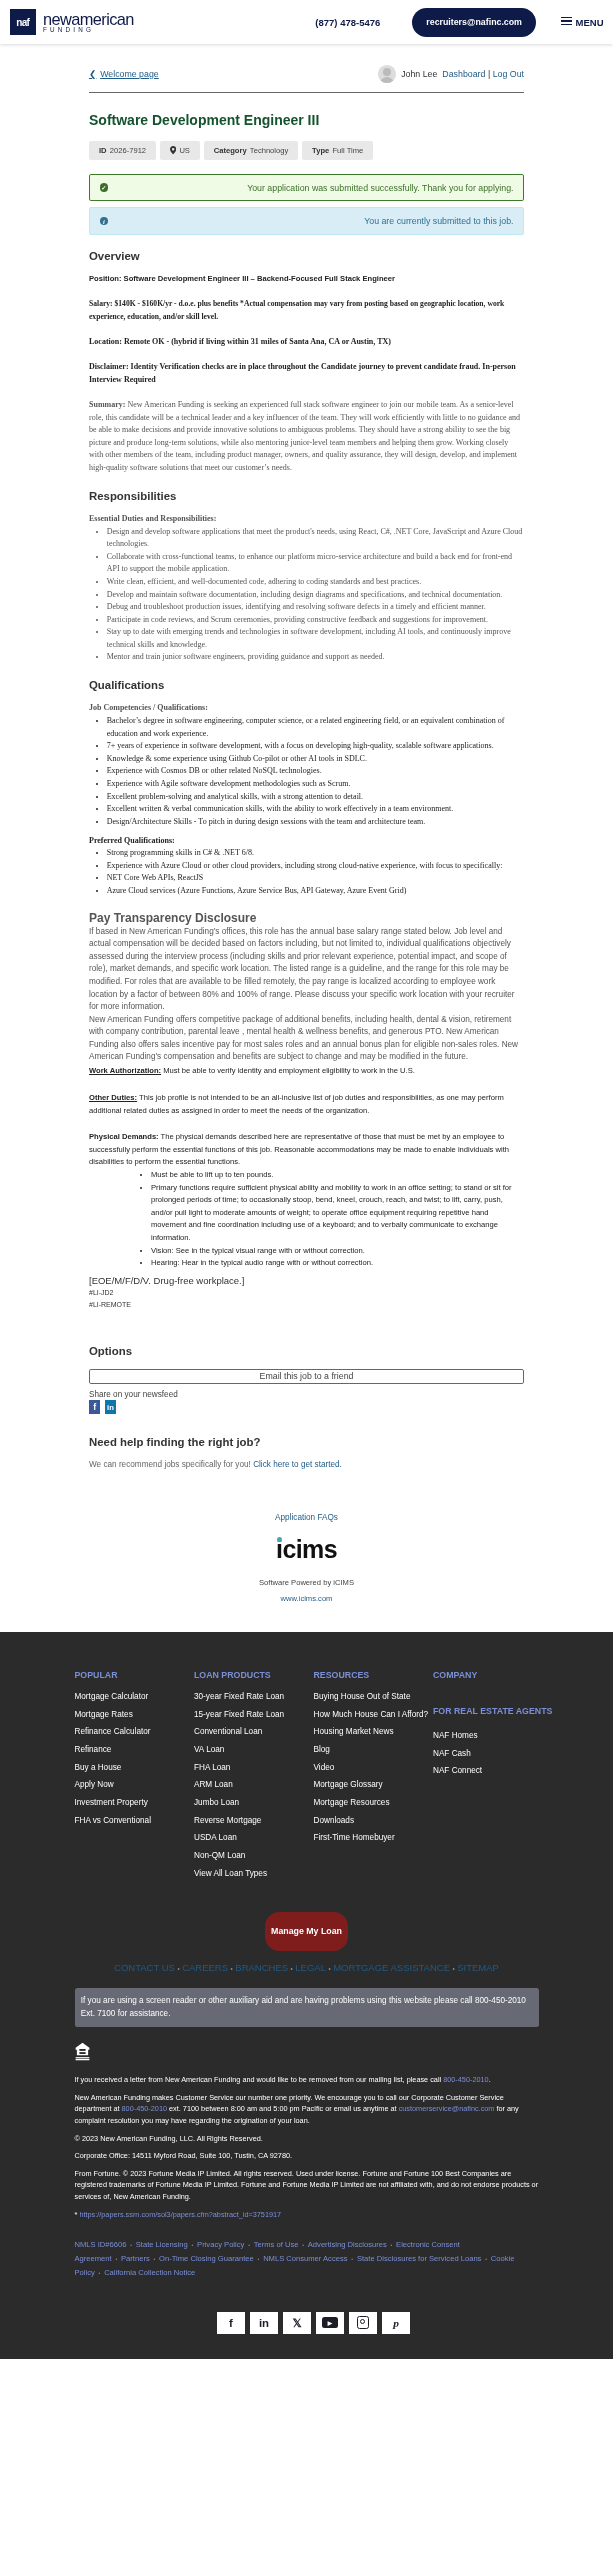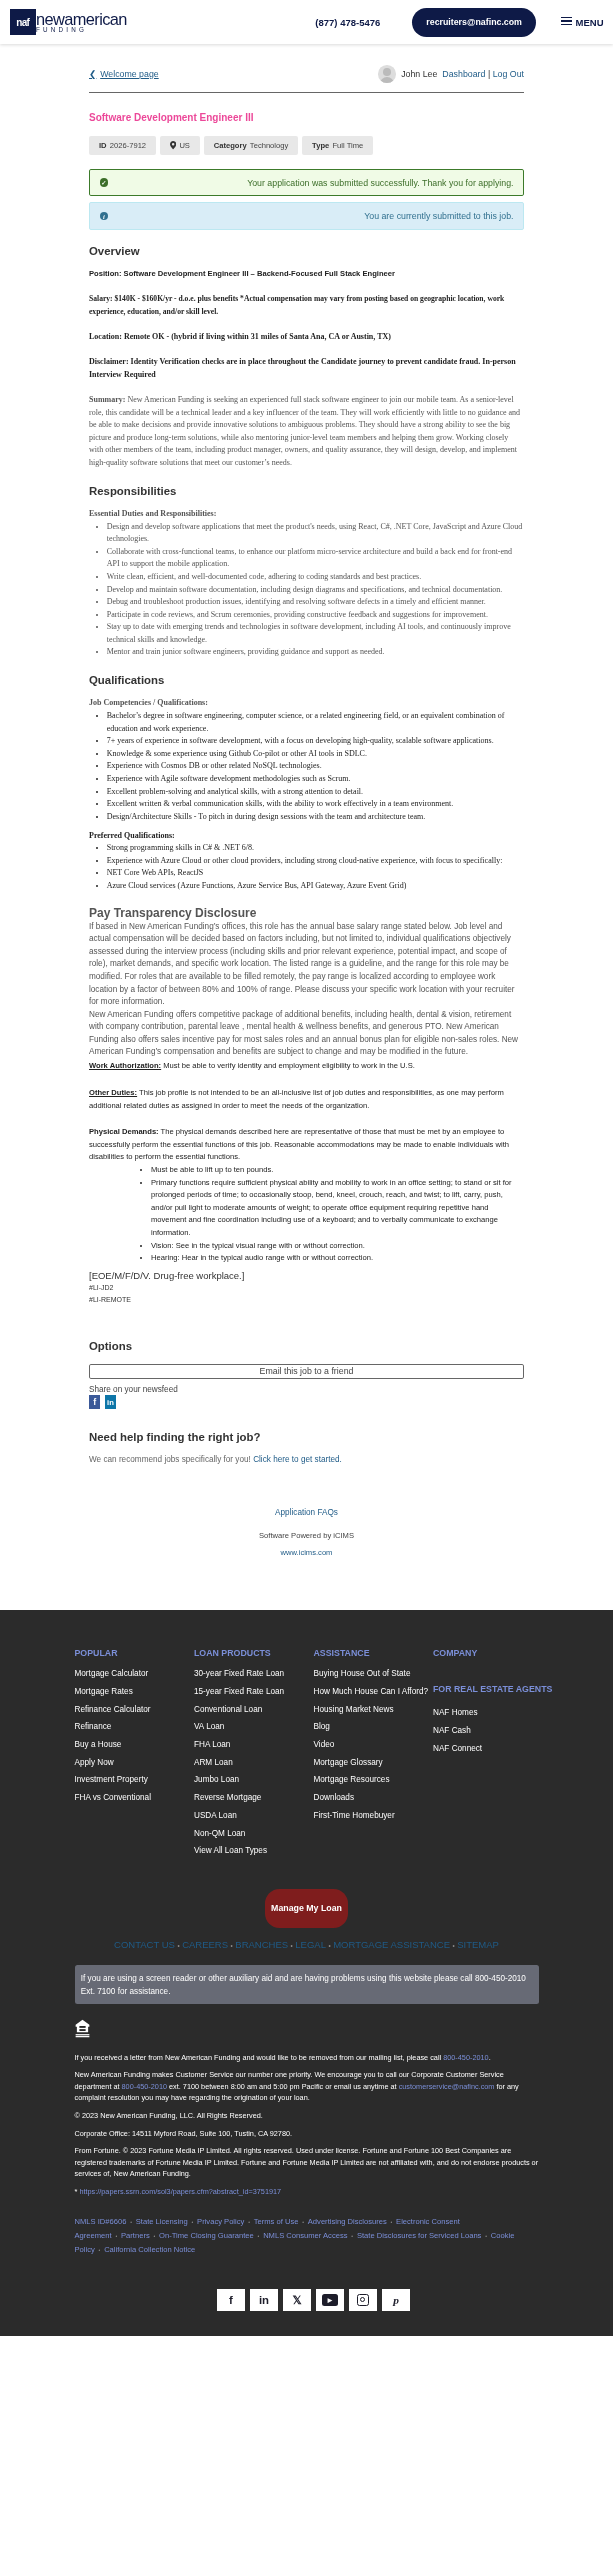--- a/index.html
+++ b/index.html
@@ -10,7 +10,7 @@
   .topbar { height: 44px; display: flex; align-items: center; padding: 0 9.5px; box-shadow: 0 1.3px 3.2px rgba(0,0,0,0.15); position: relative; }
   .logo { display: flex; align-items: center; justify-content: flex-end; }
   .logo-box { width: 26.5px; height: 26.5px; background: #0e1a47; color: #fff; font-weight: bold; font-size: 10px; display:flex; align-items:center; justify-content:center; letter-spacing:-0.6px; }
-  .logo-text { margin-left: 0; line-height: 1; }
+  .logo-text { margin-left: 7px; line-height: 1; }
   .logo-text .l1 { font-size: 16.4px; color: #0e1a47; letter-spacing: -0.6px; }
   .logo-text .l2 { font-size: 6.3px; color: #0e1a47; letter-spacing: 3.2px; }
   .phone { margin-left: auto; font-size: 9.5px; font-weight: bold; color: #0e1a47; }

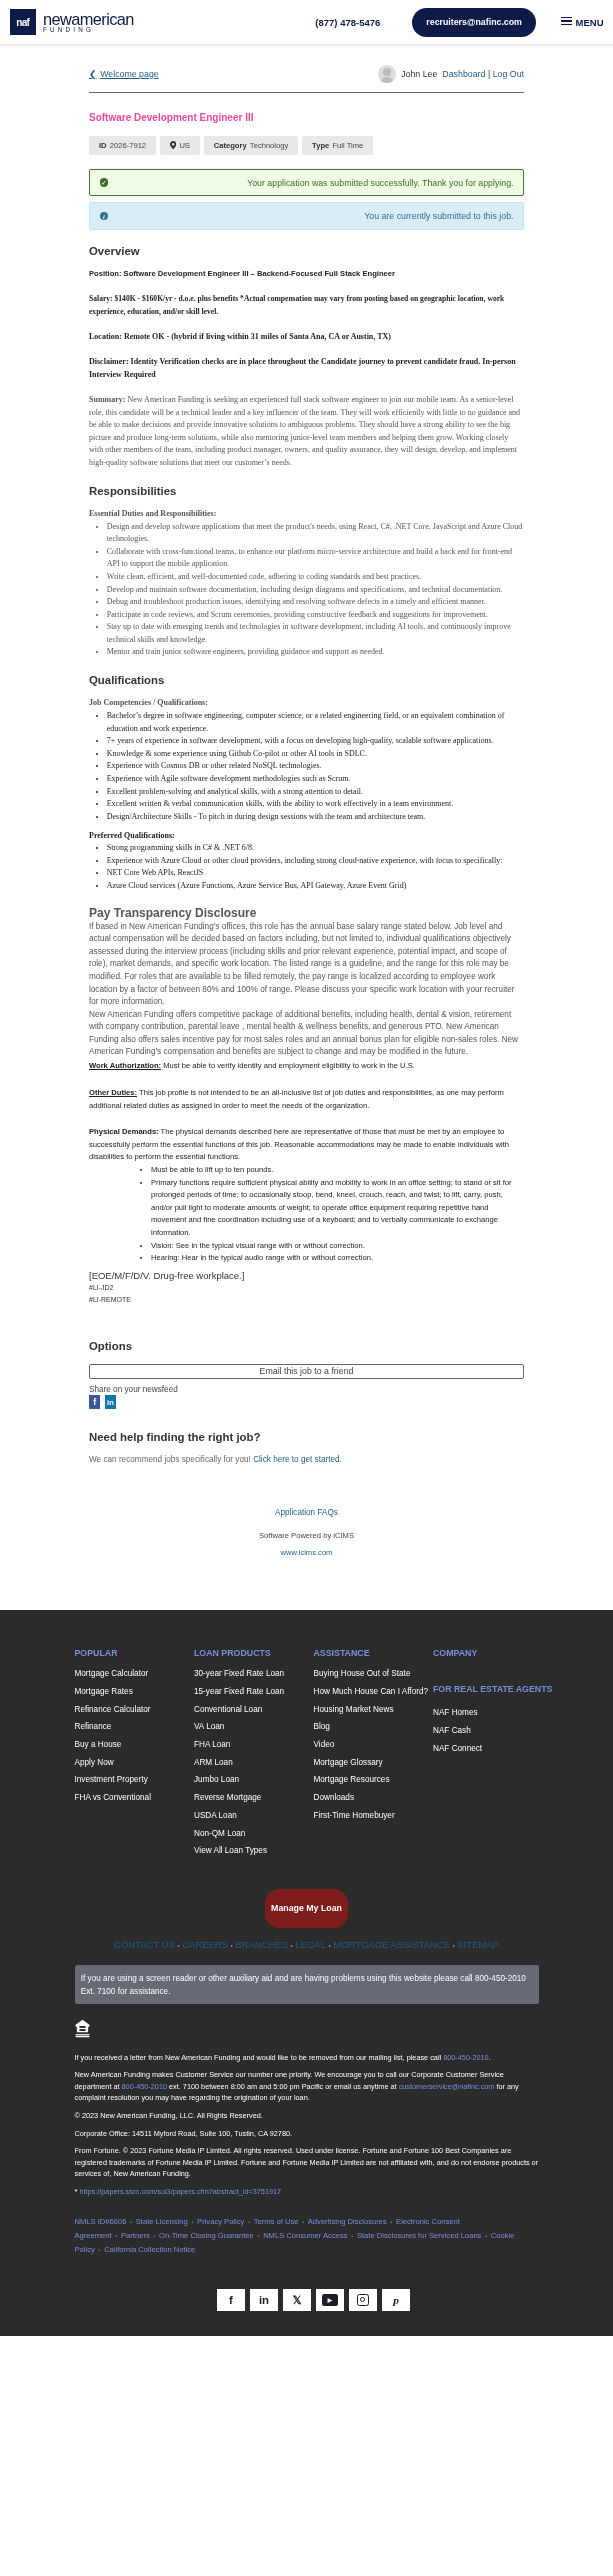--- a/index.html
+++ b/index.html
@@ -28,7 +28,7 @@
   .avatar { width: 17.7px; height: 17.7px; border-radius: 50%; background: #ddd; position: relative; overflow: hidden; margin-right: 2.5px; }
   .avatar::before { content: ""; position: absolute; width: 7.6px; height: 7.6px; border-radius: 50%; background: #bbb; left: 5px; top: 3.2px; }
   .avatar::after { content: ""; position: absolute; width: 14px; height: 8.8px; border-radius: 7px 7px 0 0; background: #bbb; left: 1.9px; top: 12px; }
-  h1.title { font-size: 10px; font-weight: bold; color: #ec4899; margin: 19px 0 12.6px; }
+  h1.title { font-size: 14px; font-weight: bold; color: #14532d; margin: 19px 0 12.6px; }
   .badges { display: flex; gap: 3.8px; margin-bottom: 14px; }
   .badge { background: #e8e8e8; border-radius: 1.9px; padding: 5px 10px; font-size: 7.6px; color: #444; display:flex; align-items:center; gap:3.2px; }
   .badge b { color: #333; }

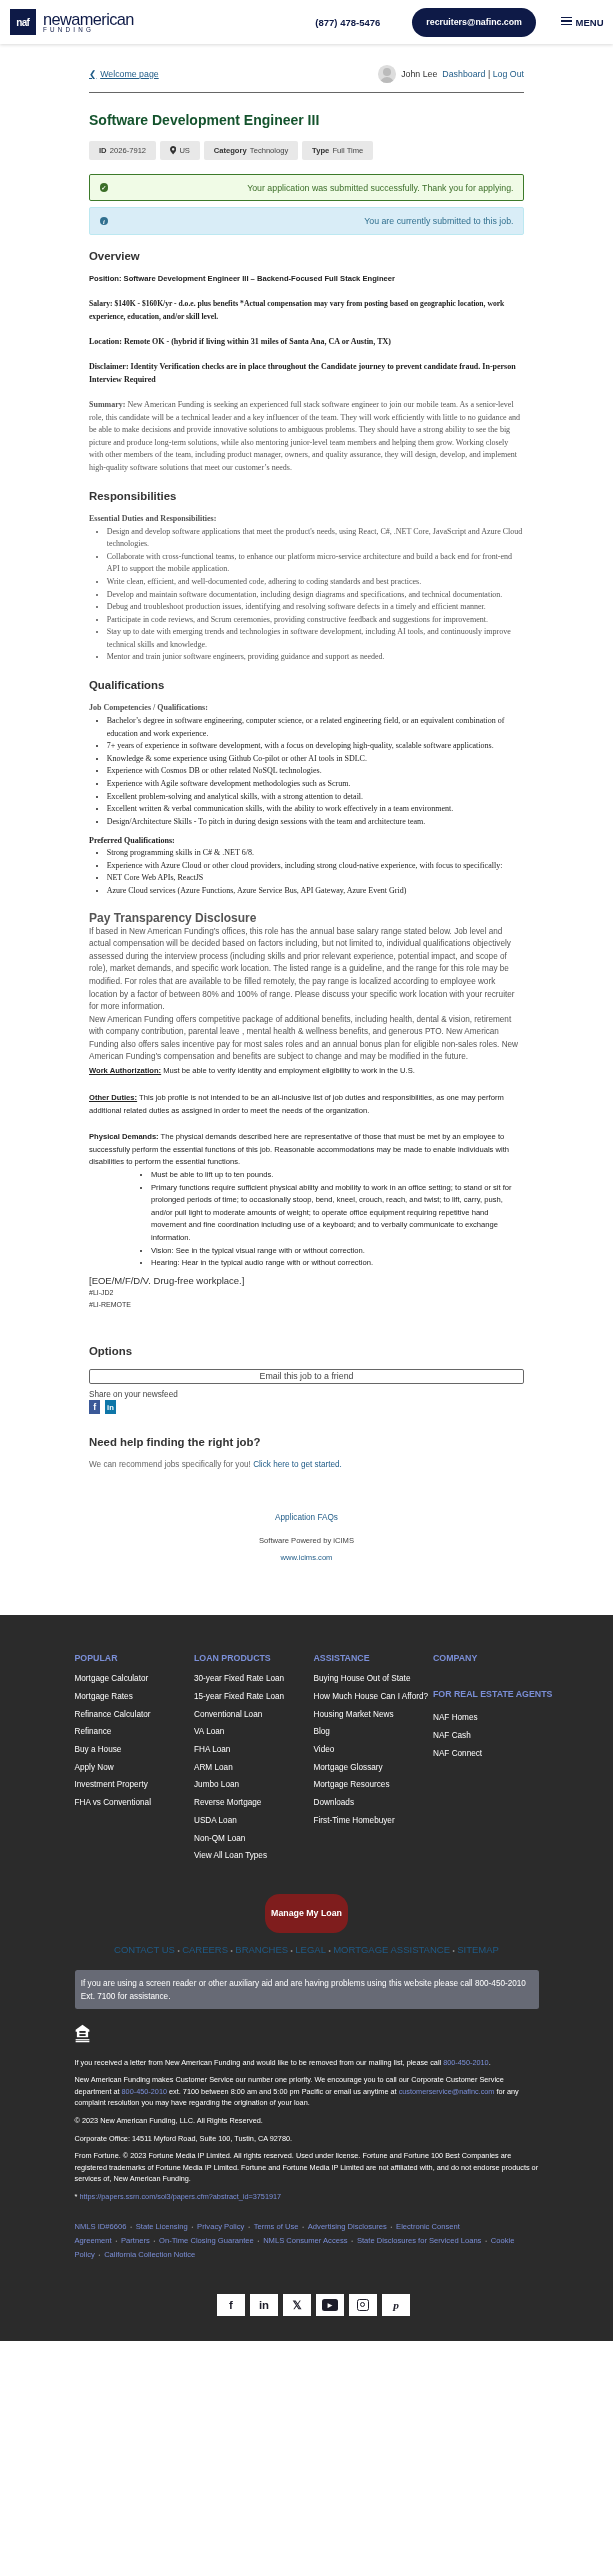--- a/index.html
+++ b/index.html
@@ -236,6 +236,9 @@
   <div class="help-text"><span>We can recommend jobs specifically for you! </span><a>Click here to get started.</a></div>
 
   <div class="center faq"><a>Application FAQs</a></div>
+  <div class="center">
+    <div class="icims-logo"><span class="dot"></span><span>icims</span></div>
+  </div>
   <div class="center powered">Software Powered by iCIMS</div>
   <div class="center icims-link"><a>www.icims.com</a></div>
 </main>

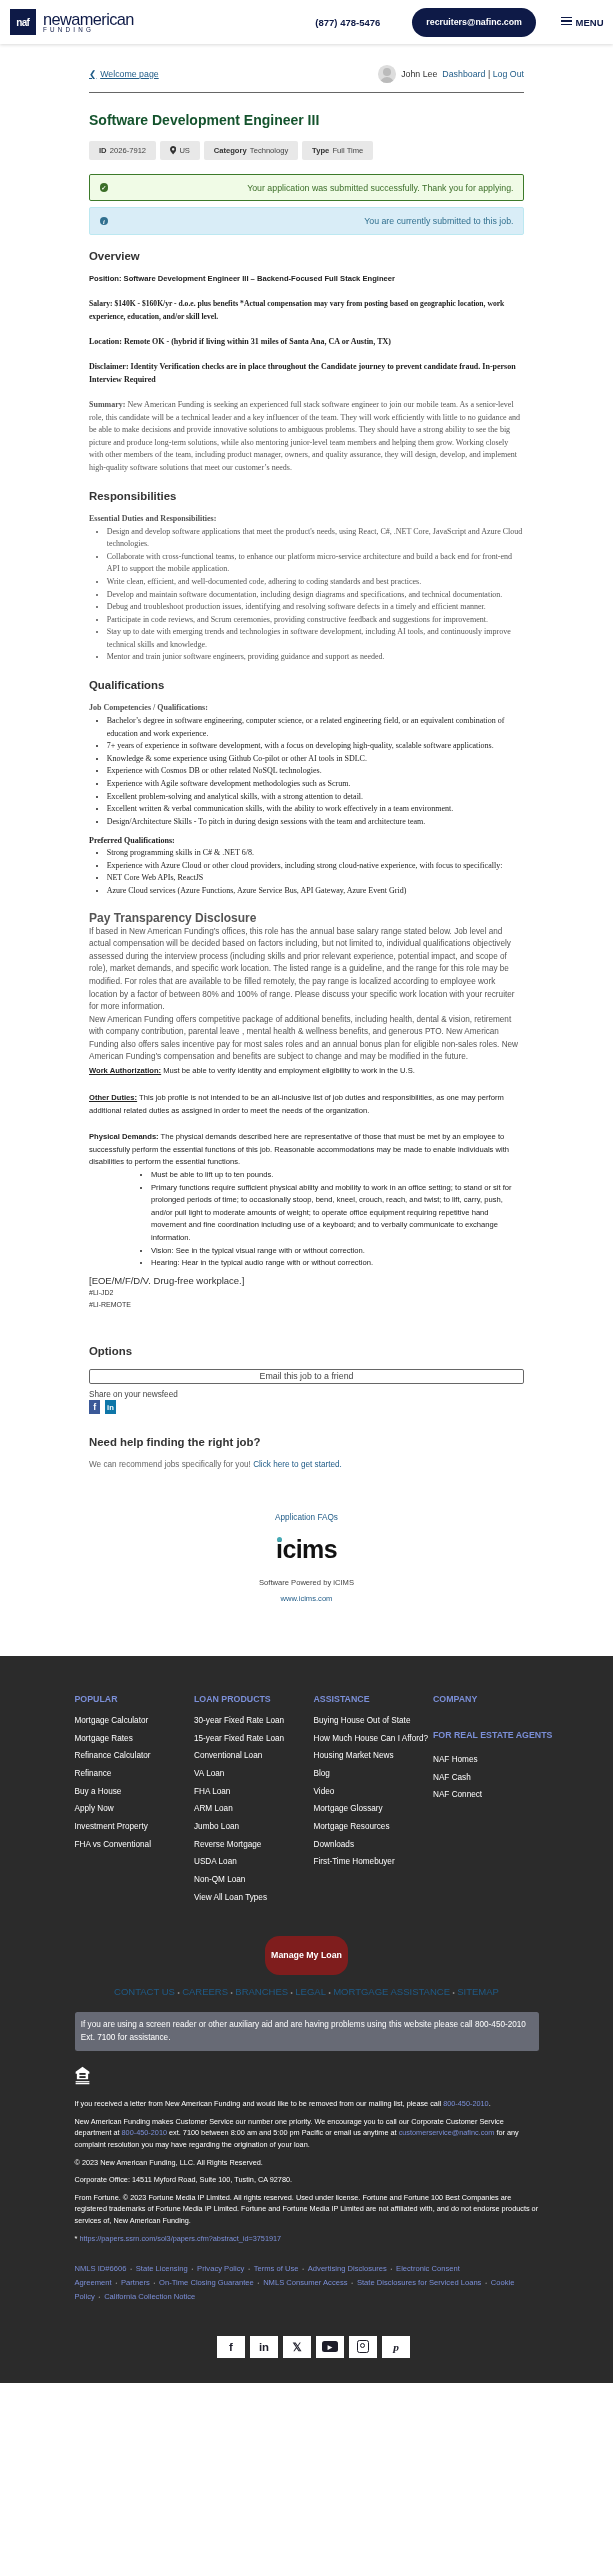--- a/index.html
+++ b/index.html
@@ -68,7 +68,7 @@
   .icims-link { font-size: 7.6px; margin-top: 7.6px; }
 
   
-  .footer { background: #2b2b2b; margin-top: 53px; padding: 38px 8px 25px; color: #fff; }
+  .footer { background: #2b2b2b; margin-top: 29px; padding: 38px 8px 25px; color: #fff; }
   .fcols { width: 492px; margin: 0 auto; display: flex; padding-left: 14px; }
   .fcol { width: 79px; margin-right: 0; flex: 1; }
   .fcol h4 { color: #7b8fd8; font-size: 8.8px; font-weight: bold; margin-bottom: 11.4px; }

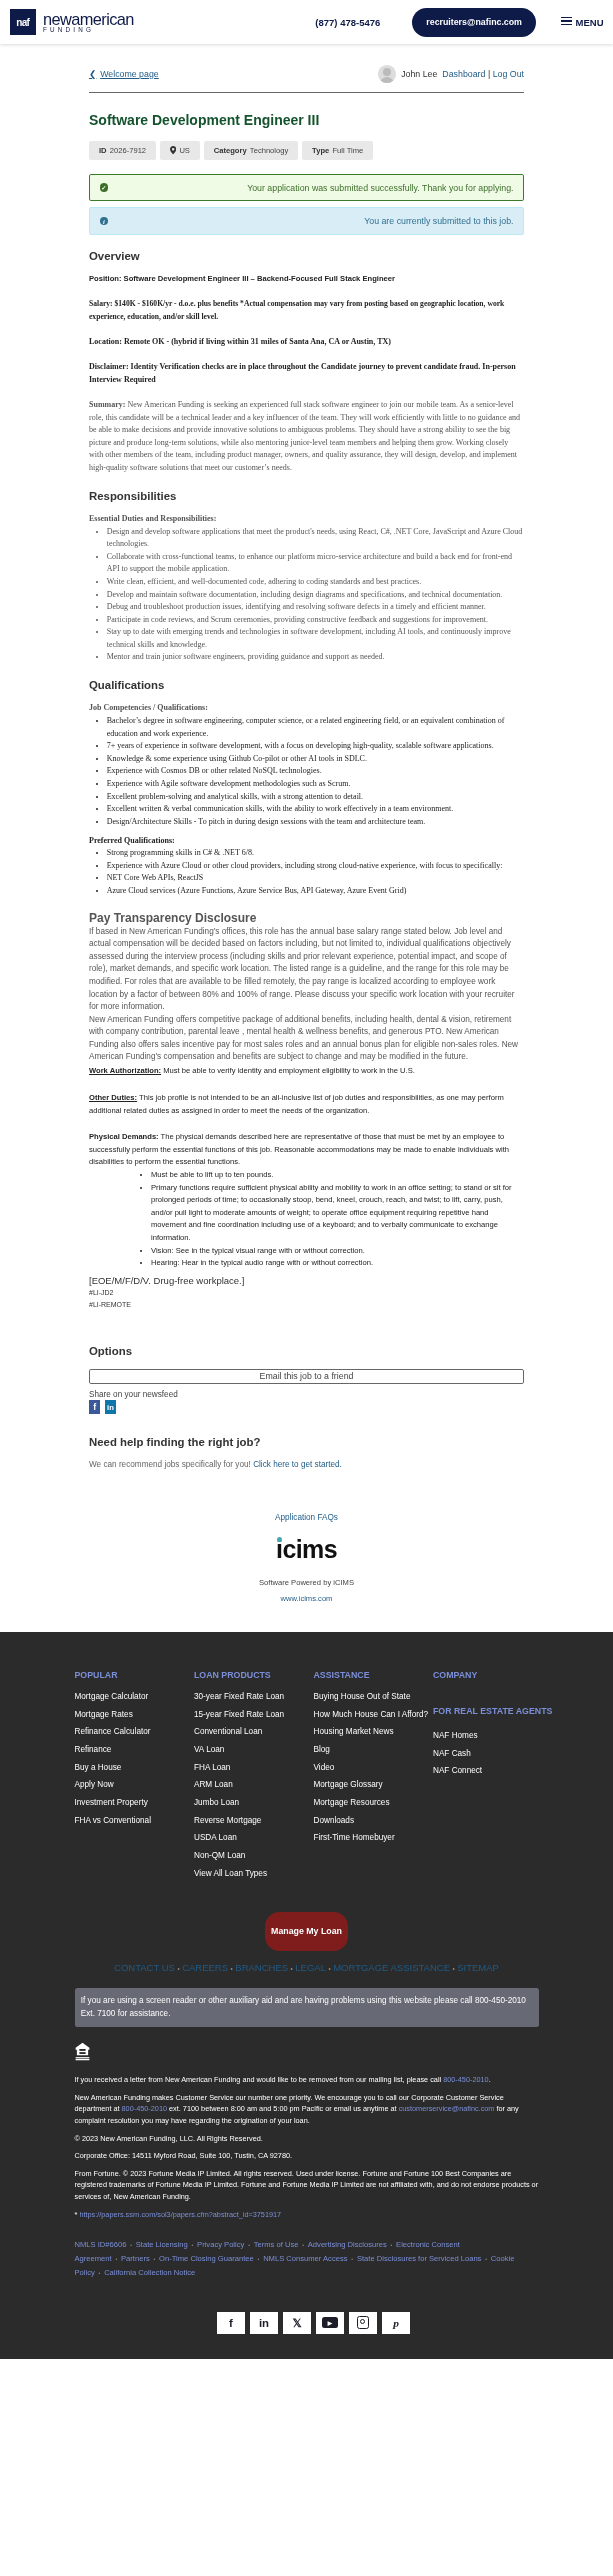--- a/index.html
+++ b/index.html
@@ -275,7 +275,7 @@
         </div>
     </div>
     <div class="fcol">
-      <h4>ASSISTANCE</h4>
+      <h4>RESOURCES</h4>
       <div>
           <a>Buying House Out of State</a>
           <a>How Much House Can I Afford?</a>

